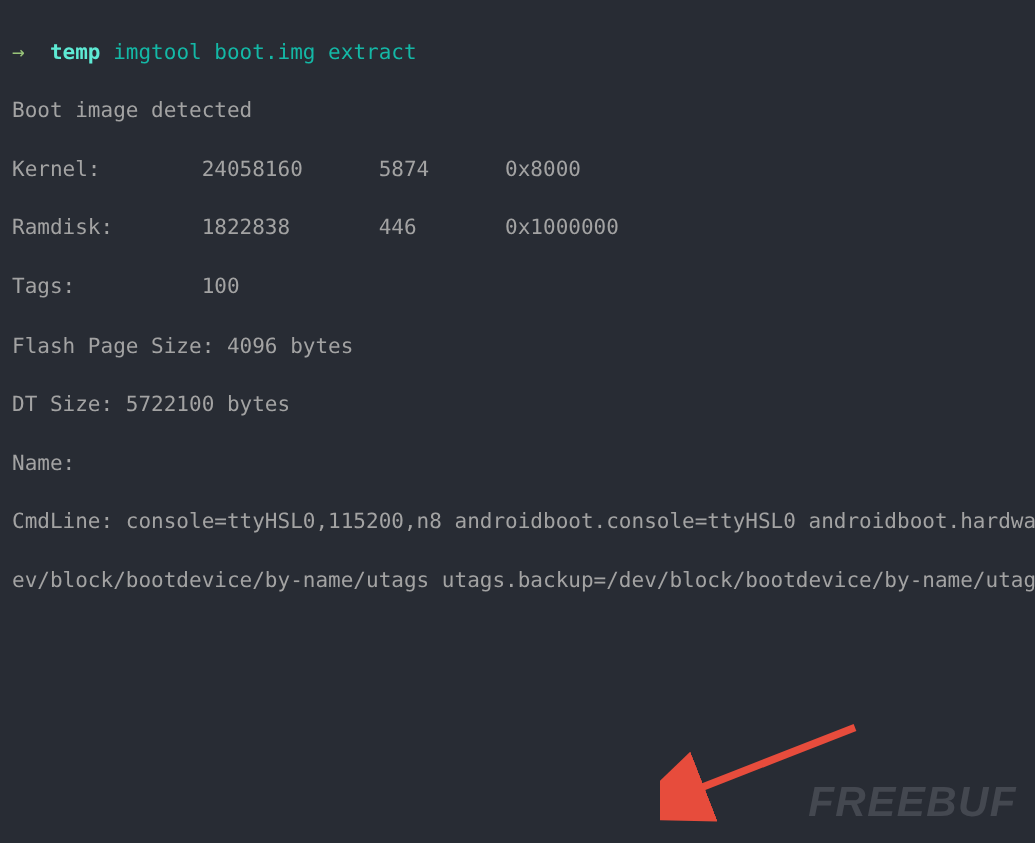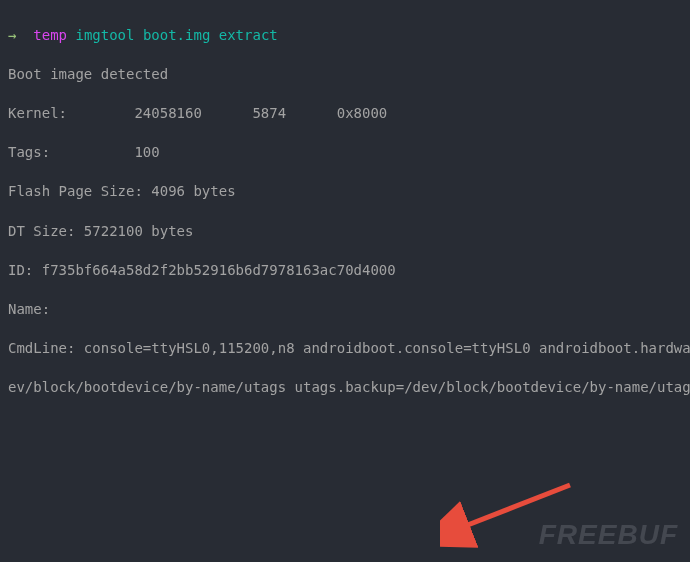--- a/index.html
+++ b/index.html
@@ -27,8 +27,8 @@
       color: #98c379;
     }
     .prompt-dir {
-      color: #d946ef;
-      font-weight: normal;
+      color: #5eead4;
+      font-weight: bold;
     }
     .cmd {
       color: #14b8a6;

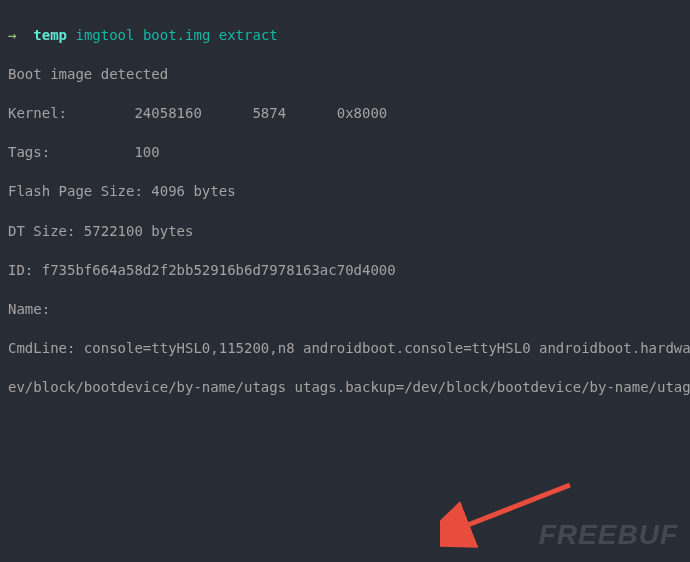--- a/index.html
+++ b/index.html
@@ -60,6 +60,7 @@
 <span class="line"><span class="arrow">→</span>  <span class="prompt-dir">temp</span> <span class="cmd">imgtool boot.img extract</span></span>
 <span class="line output">Boot image detected</span>
 <span class="line output">Kernel:        24058160      5874      0x8000</span>
+<span class="line output">Ramdisk:       1822838       446       0x1000000</span>
 <span class="line output">Tags:          100</span>
 <span class="line output">Flash Page Size: 4096 bytes</span>
 <span class="line output">DT Size: 5722100 bytes</span>

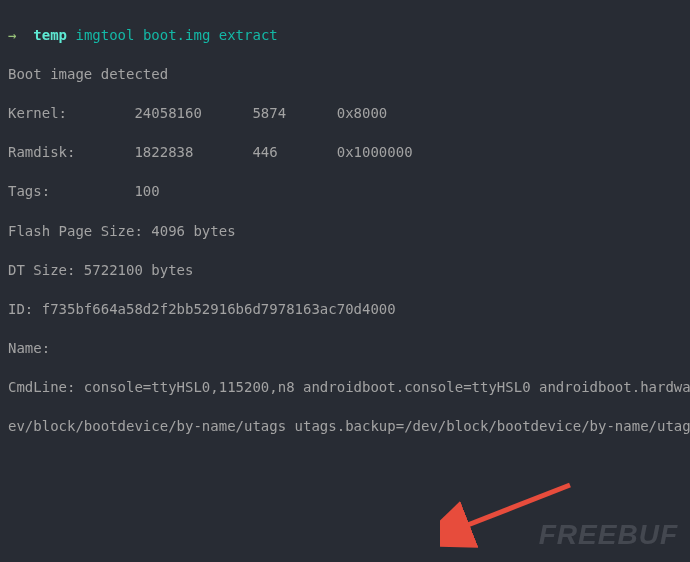--- a/index.html
+++ b/index.html
@@ -64,7 +64,6 @@
 <span class="line output">Tags:          100</span>
 <span class="line output">Flash Page Size: 4096 bytes</span>
 <span class="line output">DT Size: 5722100 bytes</span>
-<span class="line output">ID: f735bf664a58d2f2bb52916b6d7978163ac70d4000</span>
 <span class="line output">Name:</span>
 <span class="line output">CmdLine: console=ttyHSL0,115200,n8 androidboot.console=ttyHSL0 androidboot.hardwar</span>
 <span class="line output">ev/block/bootdevice/by-name/utags utags.backup=/dev/block/bootdevice/by-name/utags</span>

